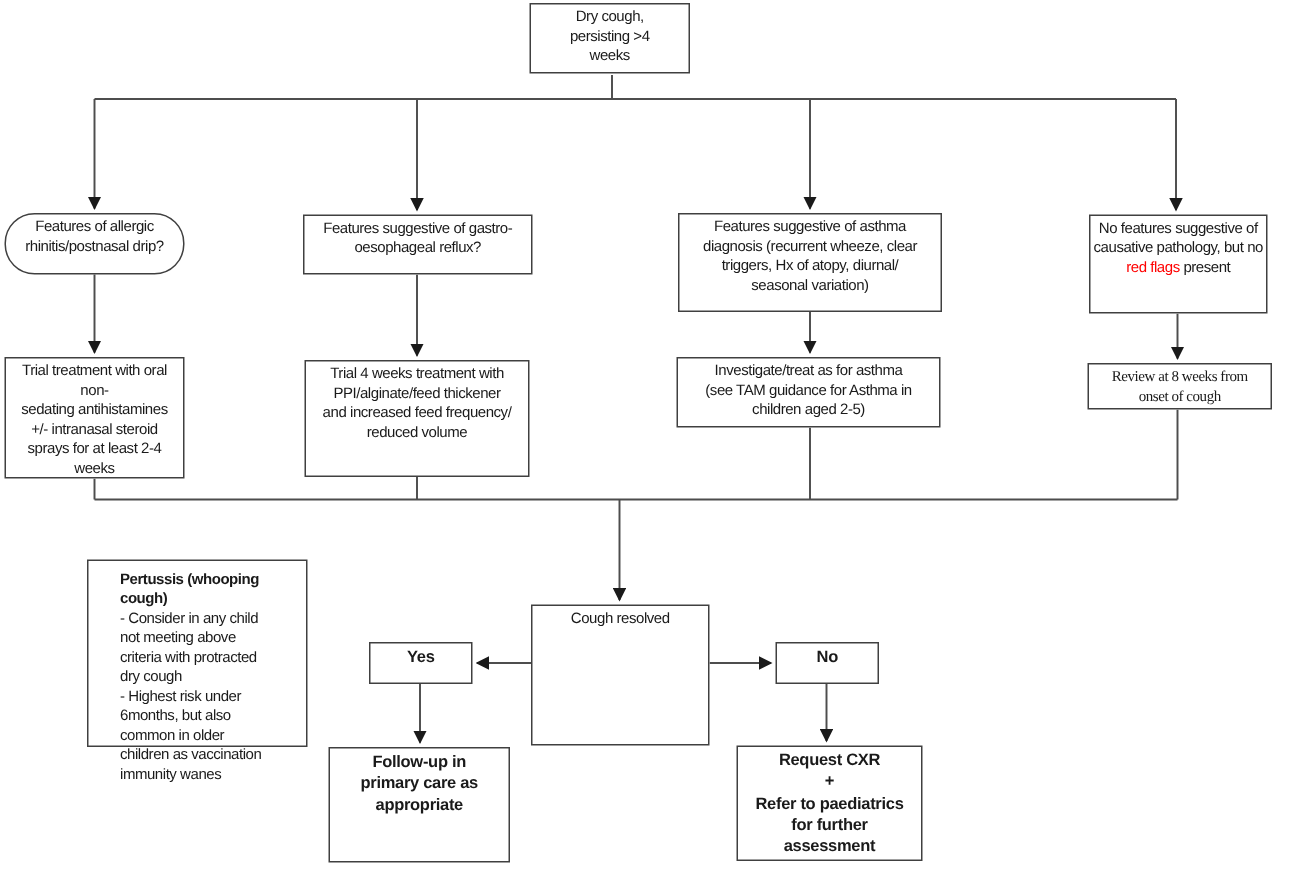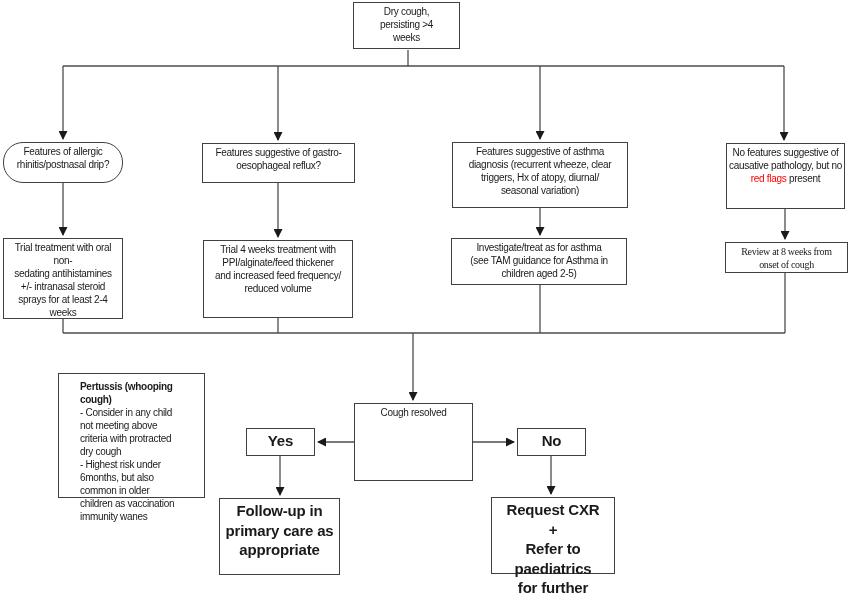--- a/index.html
+++ b/index.html
@@ -127,7 +127,7 @@
     <div class="wrap">- Highest risk under 6months, but also common in older children as vaccination immunity wanes</div>
   </div>
 
-  <div class="node" style="left:354px;top:403px;width:119px;height:78px;">
+  <div class="node" style="left:354px;top:403px;width:119px;height:94px;">
     <span class="t">Cough resolved</span>
   </div>
 

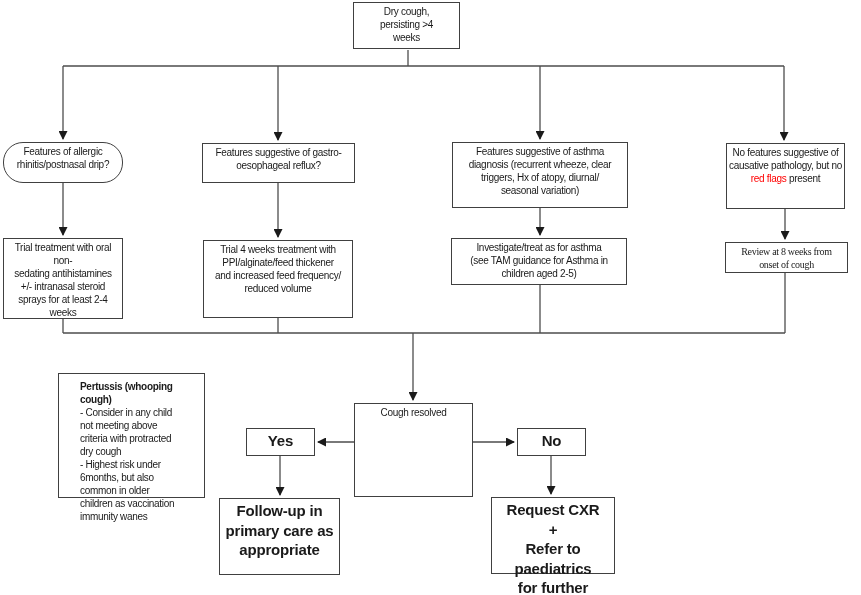--- a/index.html
+++ b/index.html
@@ -24,7 +24,7 @@
   .node .t{white-space:pre-line;}
   .node.leftalign{align-items:flex-start;justify-content:flex-start;text-align:left;padding:6px 21px;display:block;}
   .bold{font-weight:bold;}
-  .boldtxt{font-weight:bold;font-size:15px;letter-spacing:-0.2px;}
+  .boldtxt{font-weight:bold;font-size:11px;letter-spacing:-0.2px;}
   .red{color:var(--highlight-red);}
   .wrap{white-space:normal;}
 </style>

